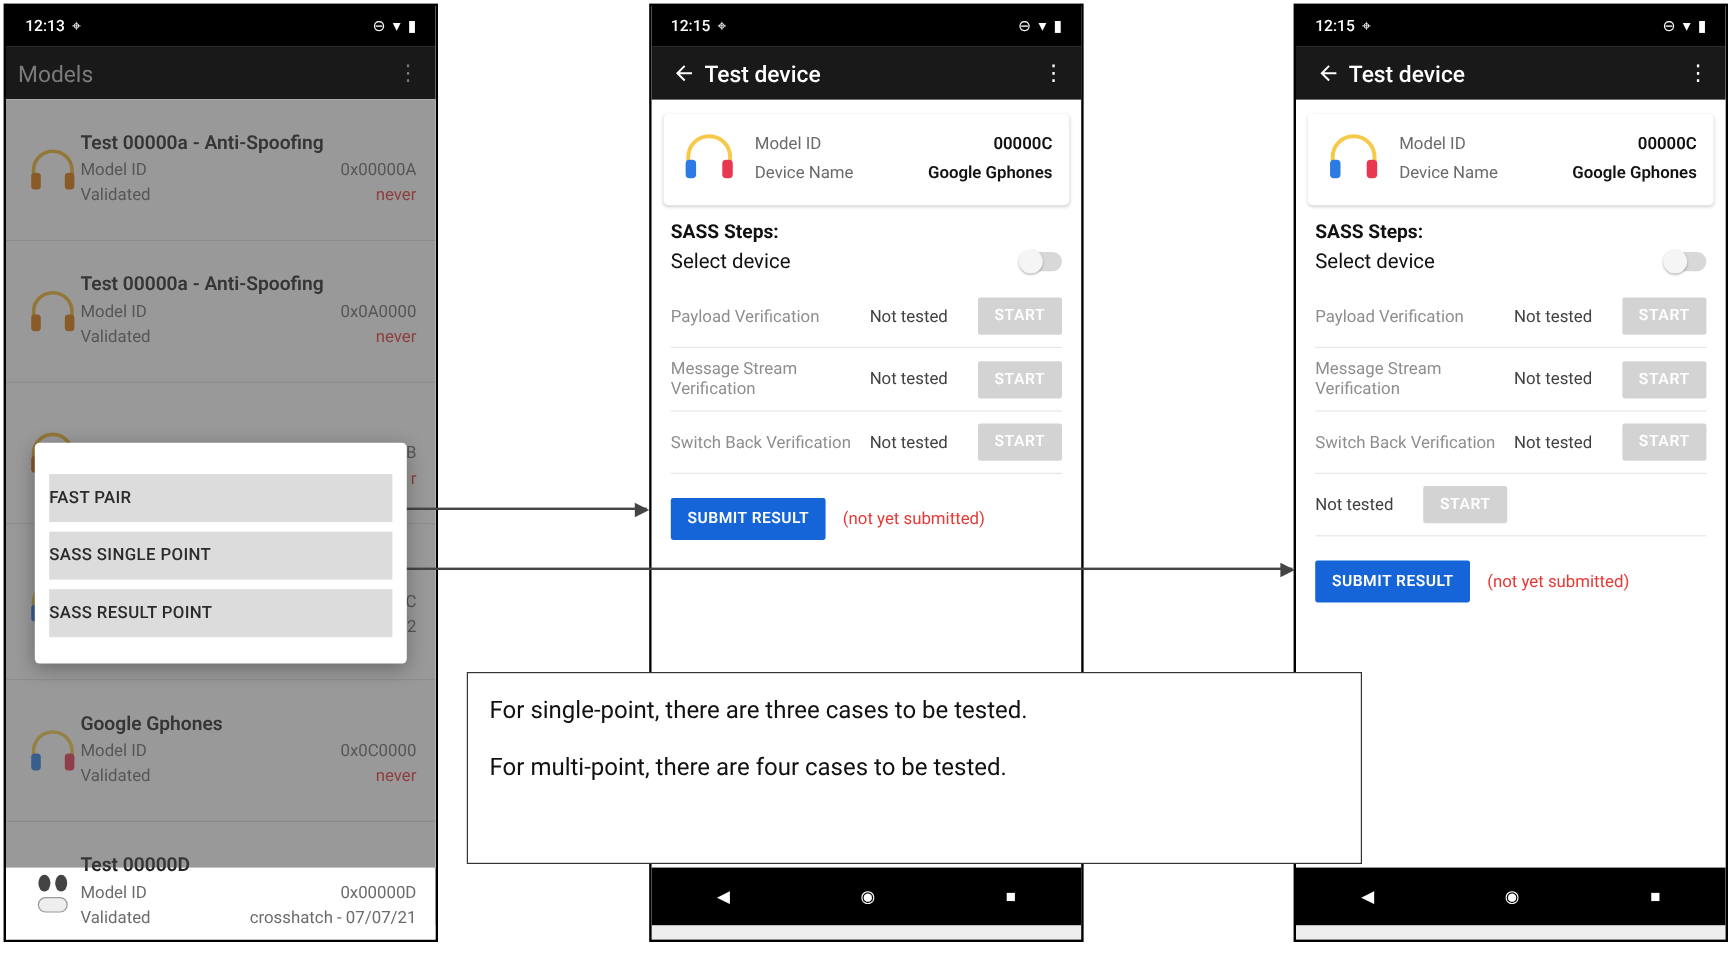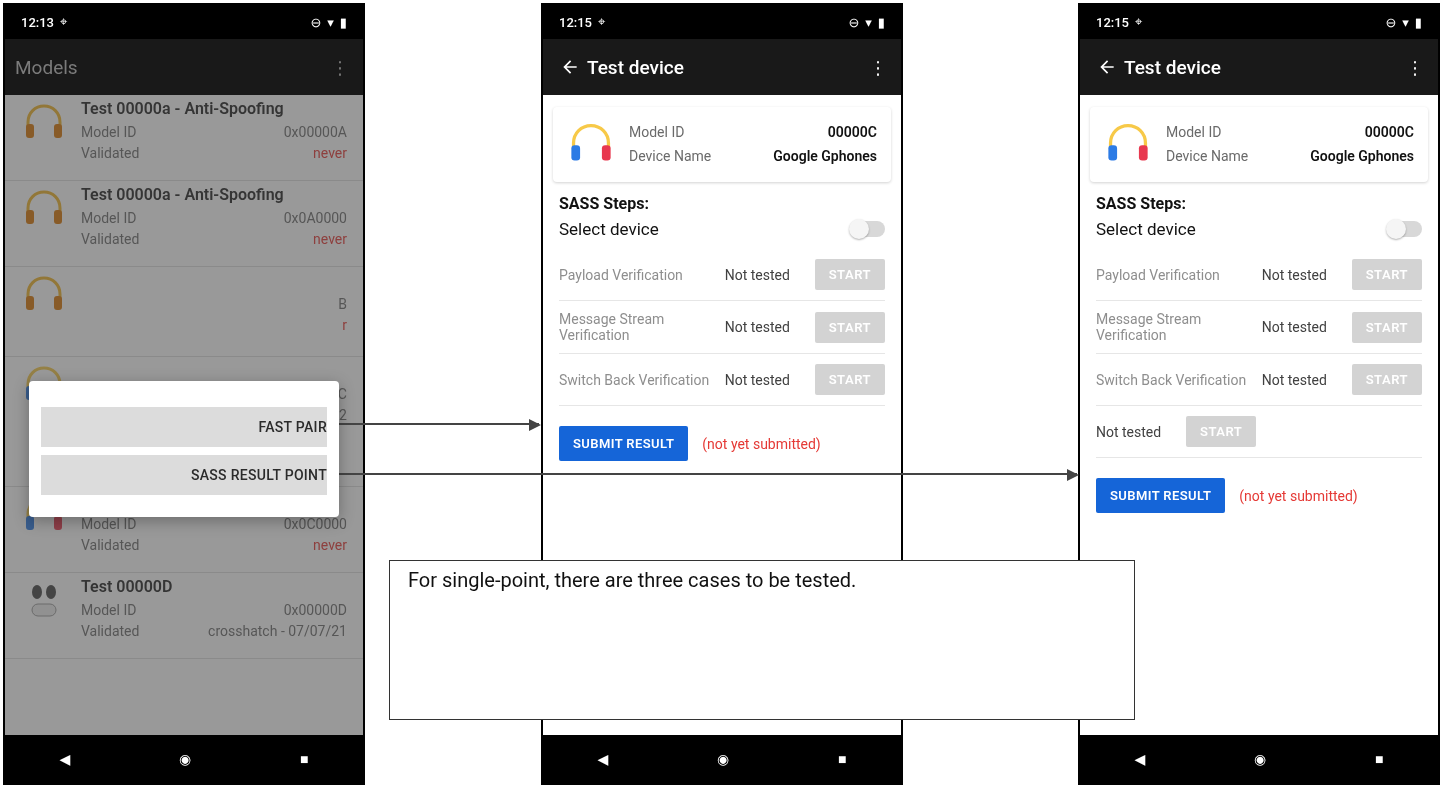--- a/index.html
+++ b/index.html
@@ -38,7 +38,7 @@
   .status-left, .status-right { display: flex; align-items: center; gap: 6px; }
 
   .app-bar {
-    height: 56px;
+    height: 44px;
     background: #191919;
     color: #fff;
     display: flex;

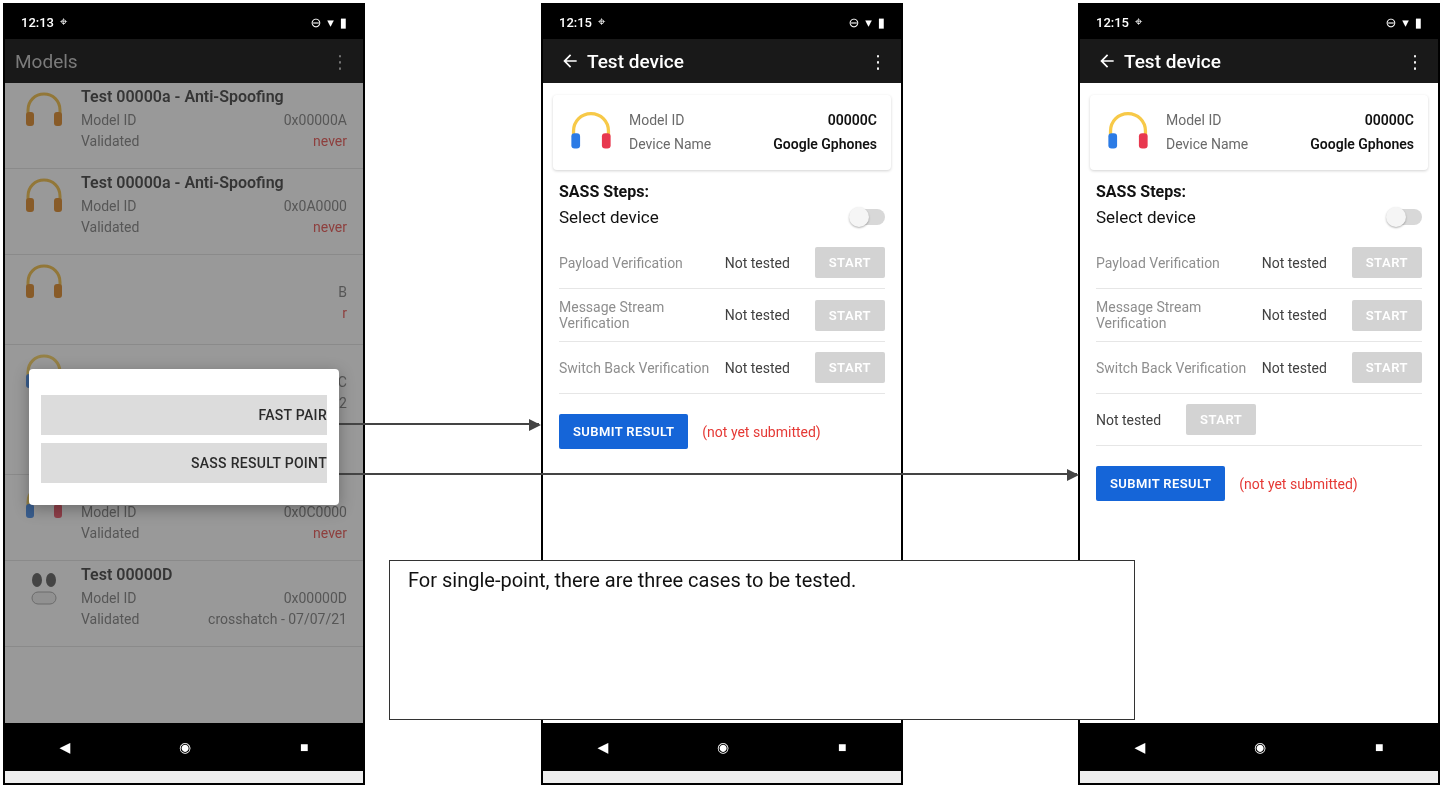--- a/index.html
+++ b/index.html
@@ -69,10 +69,10 @@
   
   .list-card {
     display:flex;
-    padding: 4px 16px;
+    align-items:center;
+    padding: 26px 16px;
     border-bottom: 1px solid #ddd;
     background:#fff;
-    gap: 14px;
     min-height: 86px;
   }
   .list-card .icon-col { width: 46px; height:46px; display:flex; align-items:center; justify-content:center; }

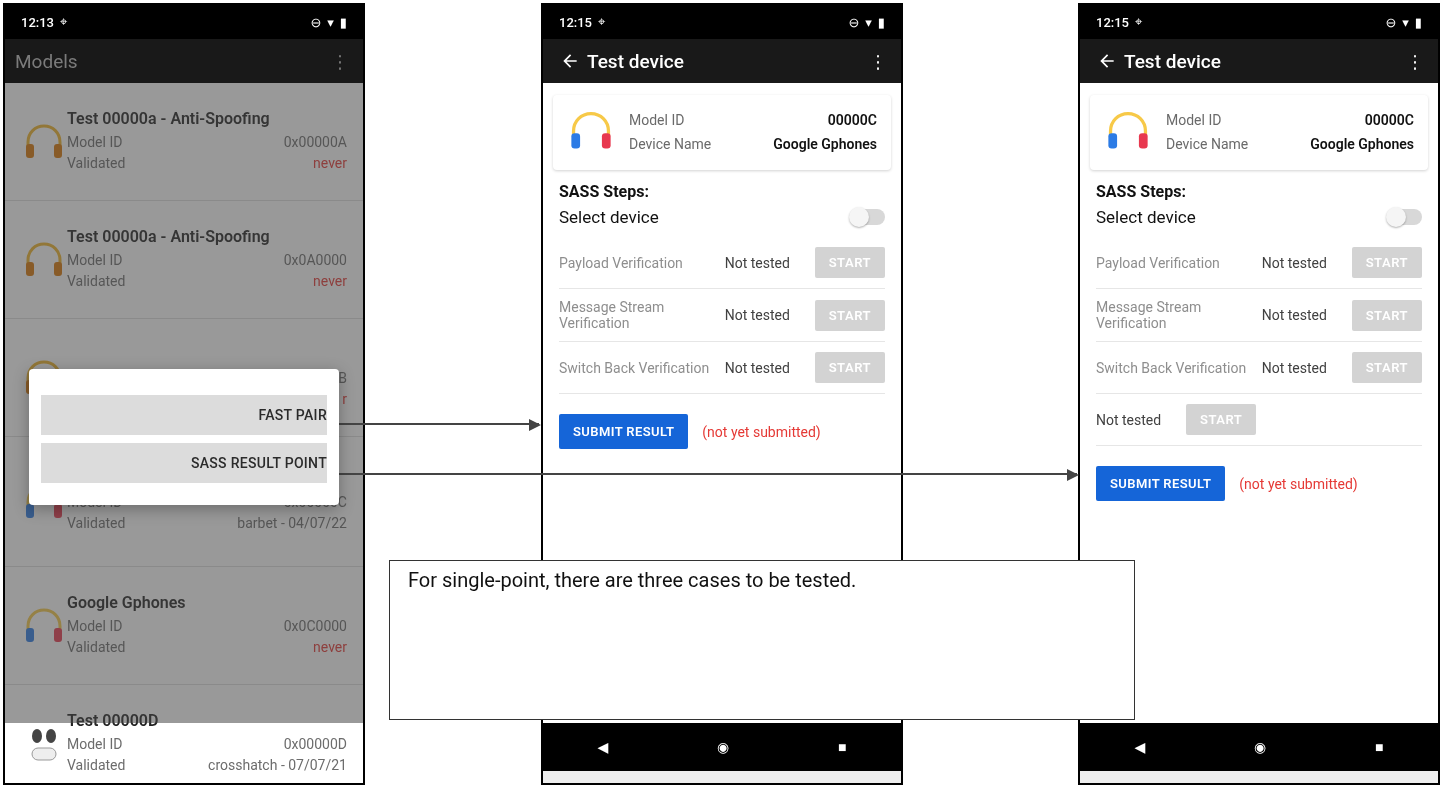--- a/index.html
+++ b/index.html
@@ -99,7 +99,7 @@
     color:#2b2b2b;
     font-size:14px;
     font-weight:500;
-    text-align:right;
+    text-align:left;
     padding: 12px 0;
     margin: 8px 2px;
     letter-spacing:0.3px;

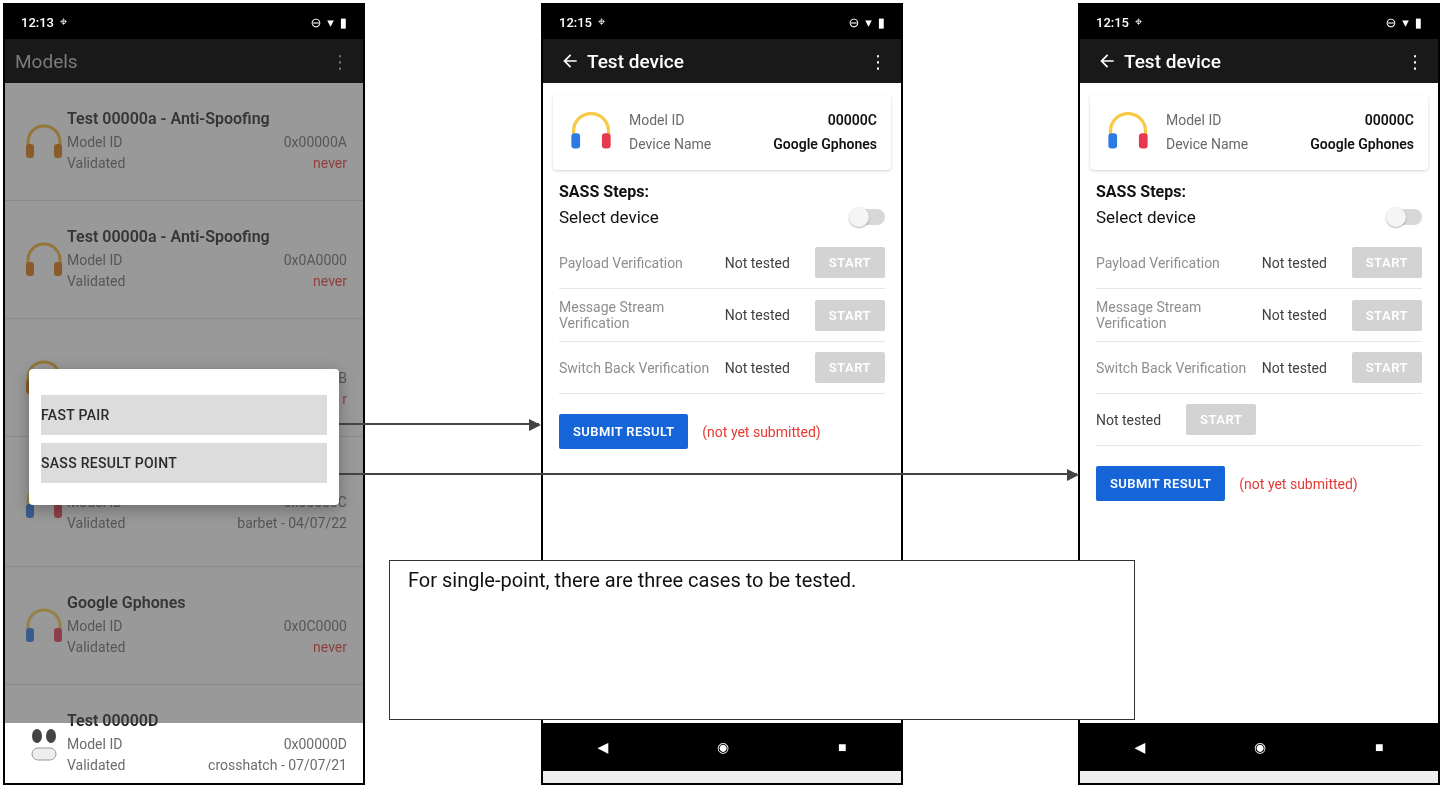--- a/index.html
+++ b/index.html
@@ -330,6 +330,7 @@
     <div class="dimmer"></div>
     <div class="dialog">
       <div class="d-btn">FAST PAIR</div>
+      <div class="d-btn">SASS SINGLE POINT</div>
       <div class="d-btn">SASS RESULT POINT</div>
     </div>
   </div>

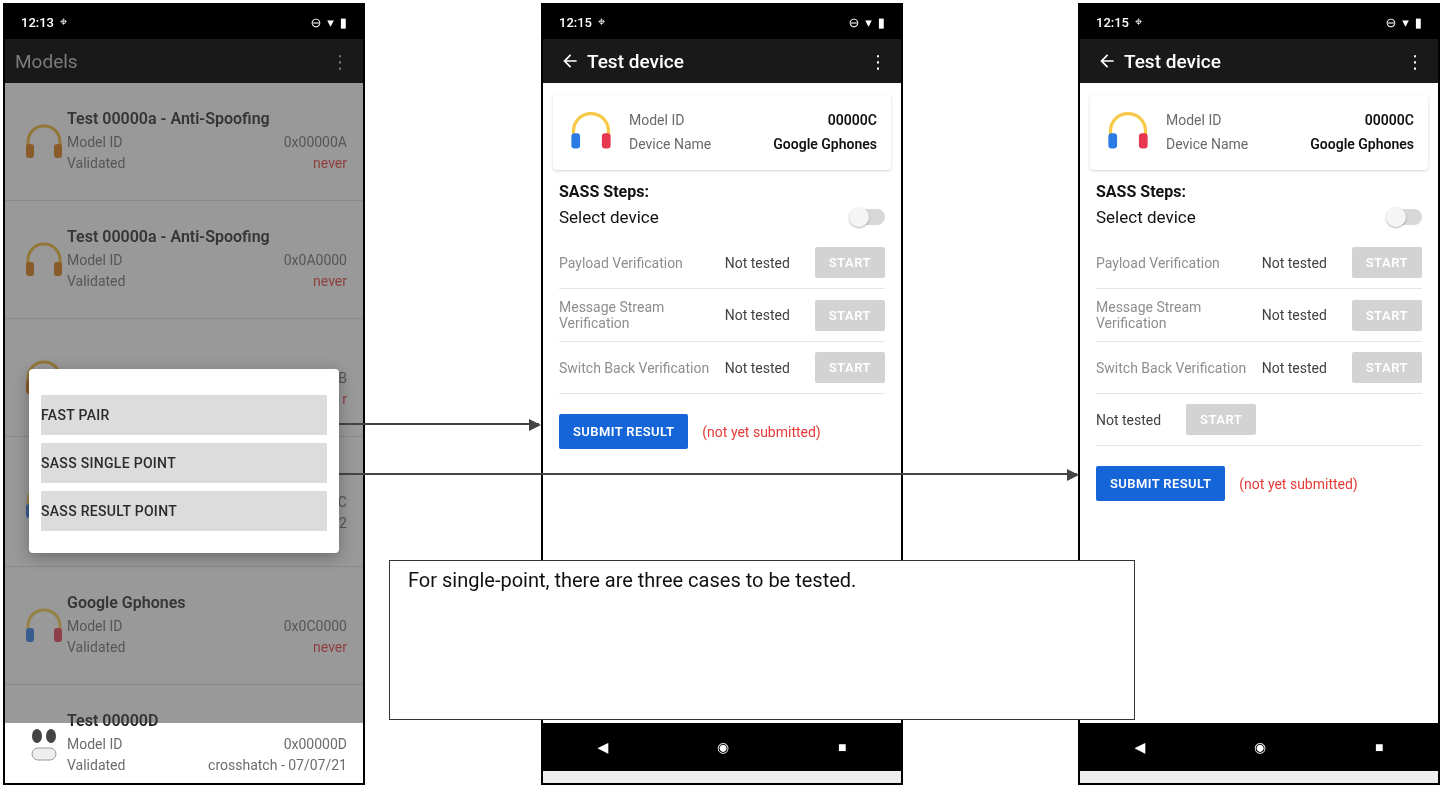--- a/index.html
+++ b/index.html
@@ -174,7 +174,7 @@
     left: 389px; top: 560px;
     width: 746px; height: 160px;
     border: 1px solid #333;
-    padding: 5px 18px;
+    padding: 16px 18px;
     background:#fff;
     font-size: 20px;
     color:#111;

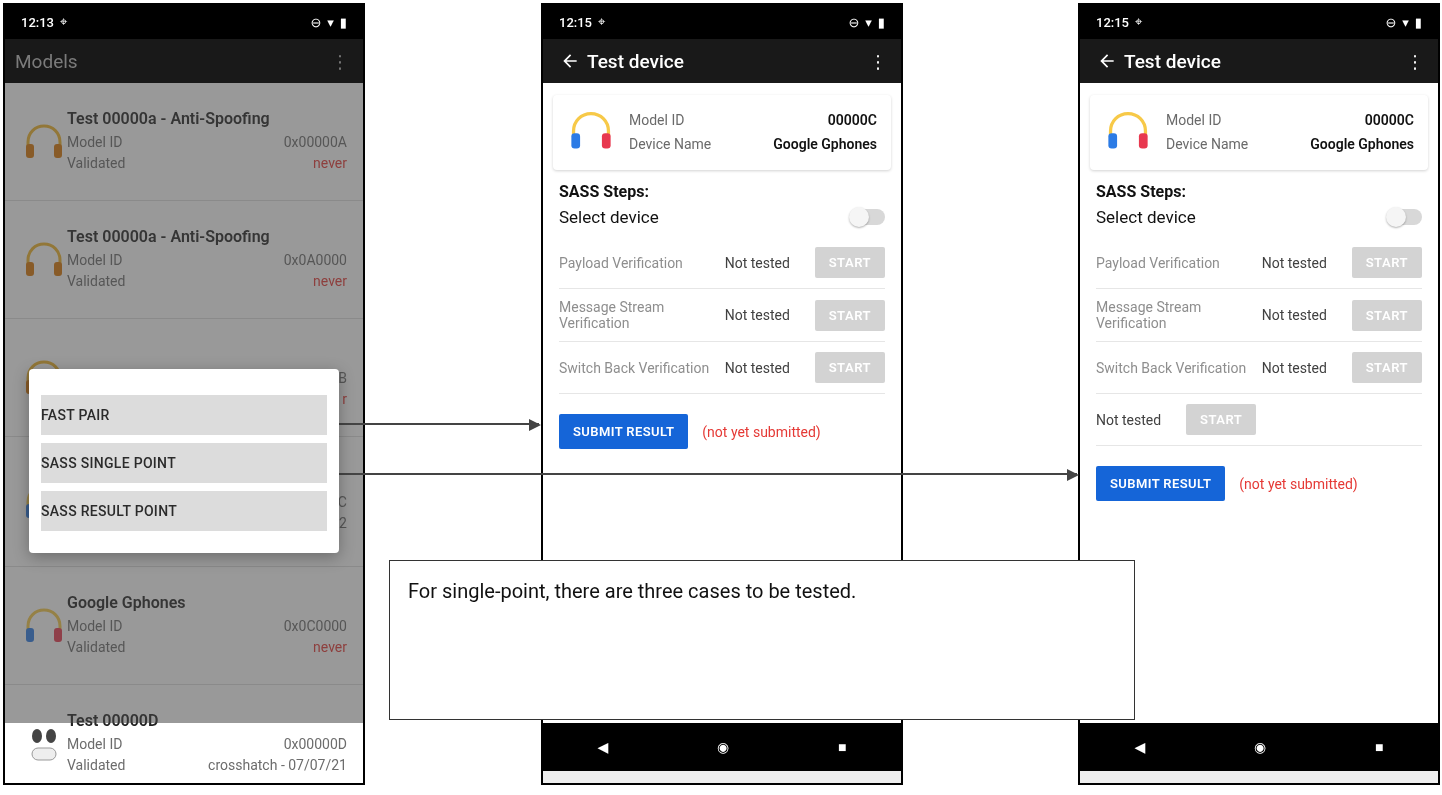--- a/index.html
+++ b/index.html
@@ -496,6 +496,7 @@
 
 <div class="caption-box">
   <p>For single-point, there are three cases to be tested.</p>
+  <p>For multi-point, there are four cases to be tested.</p>
 </div>
 
 </body></html>

